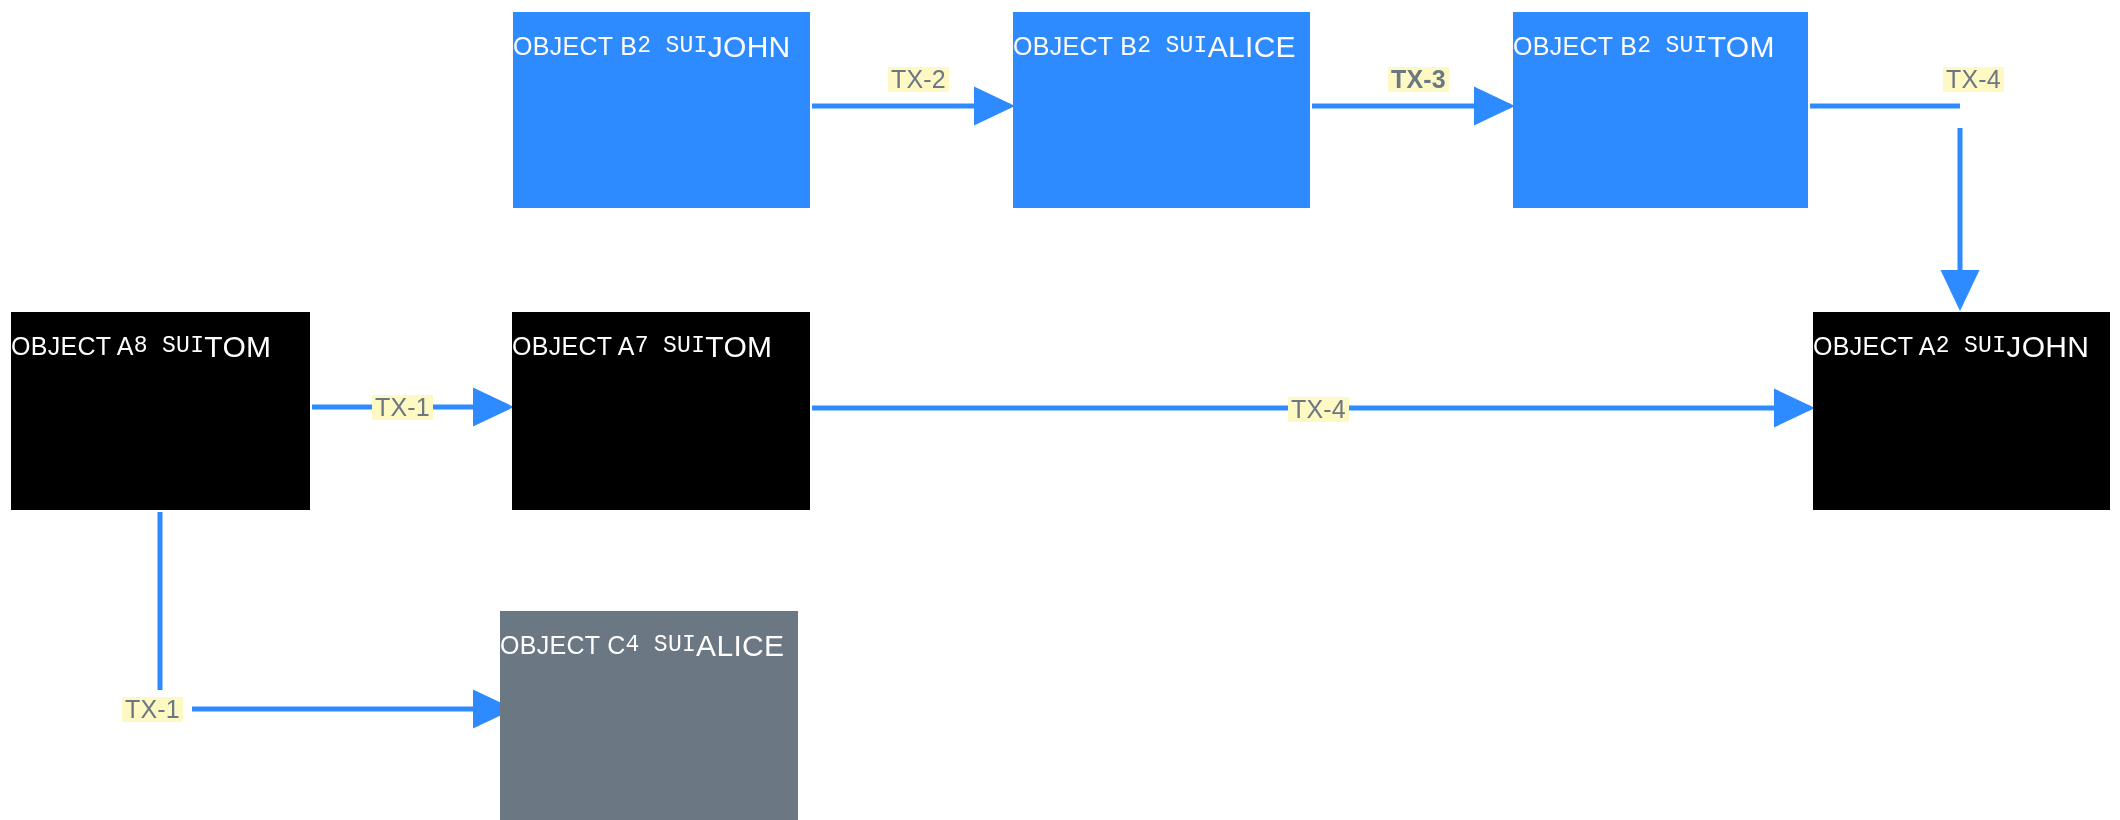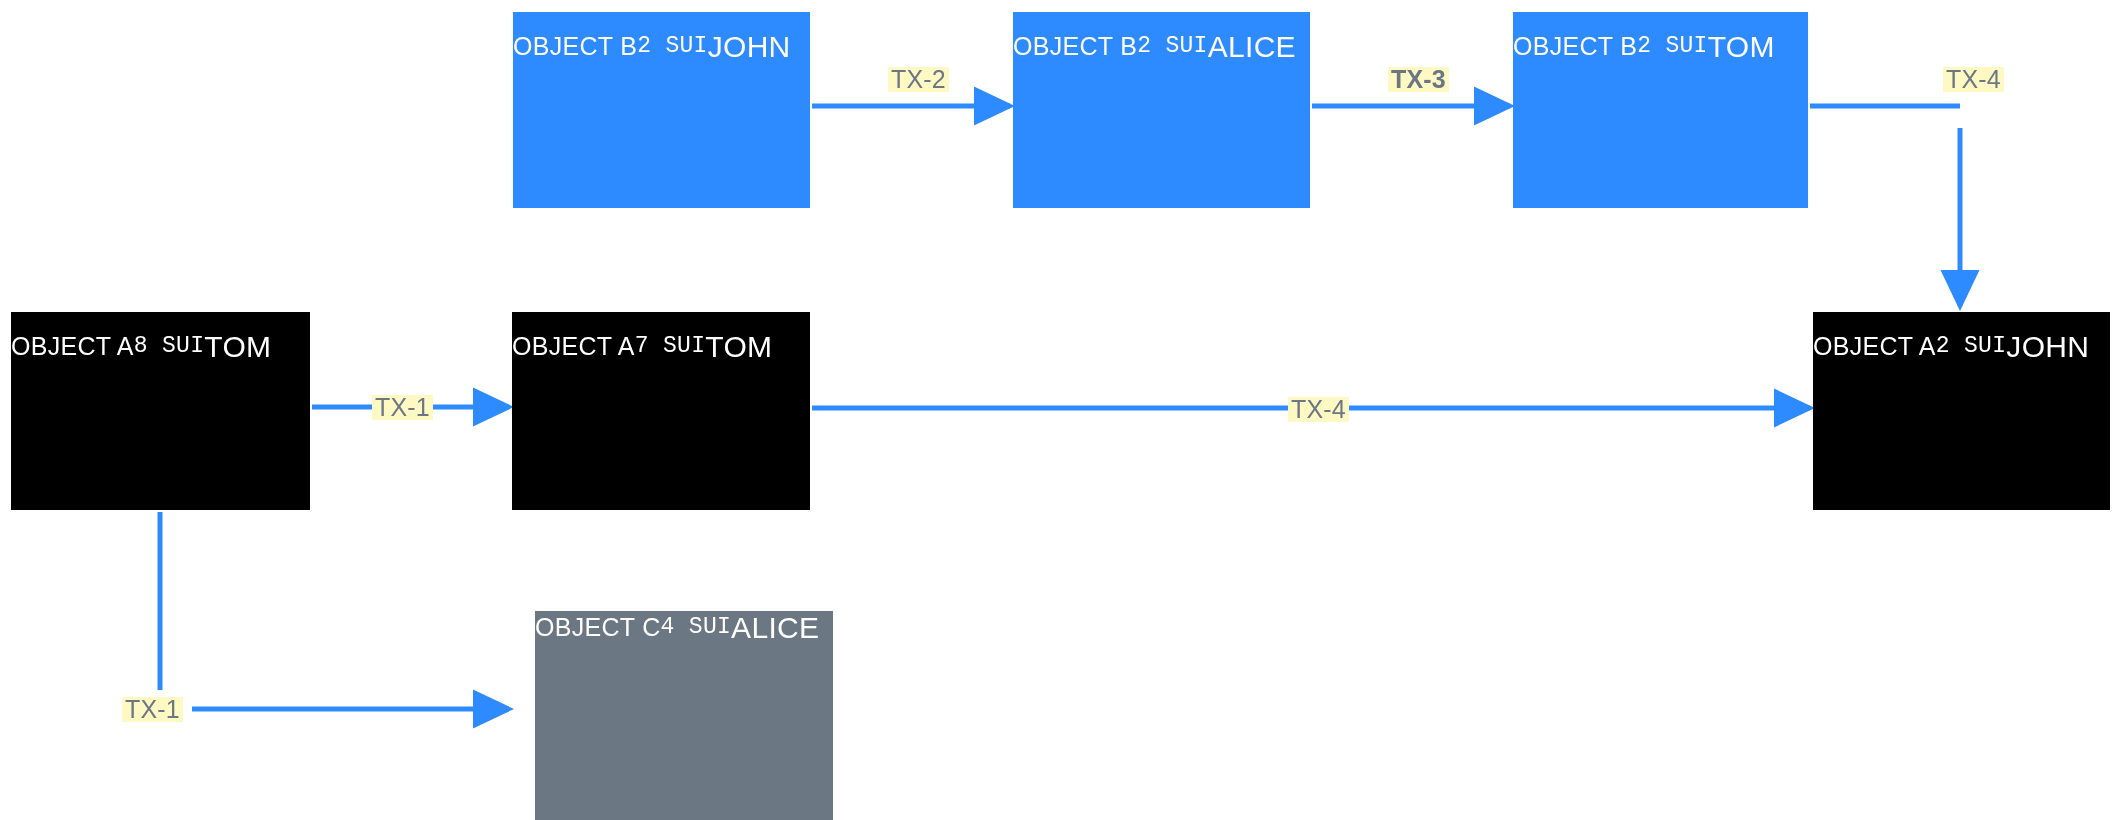--- a/index.html
+++ b/index.html
@@ -51,7 +51,7 @@
   #node-a1 { left:11px;   top:312px; width:299px; height:198px; padding-top:18px; }
   #node-a2 { left:512px;  top:312px; width:298px; height:198px; padding-top:18px; }
   #node-a3 { left:1813px; top:312px; width:297px; height:198px; padding-top:18px; }
-  #node-c1 { left:535px;  top:611px; width:298px; height:209px; }
+  #node-c1 { left:500px;  top:611px; width:298px; height:209px; padding-top:18px; }
 
   .node .gap { height:24px; }
 

